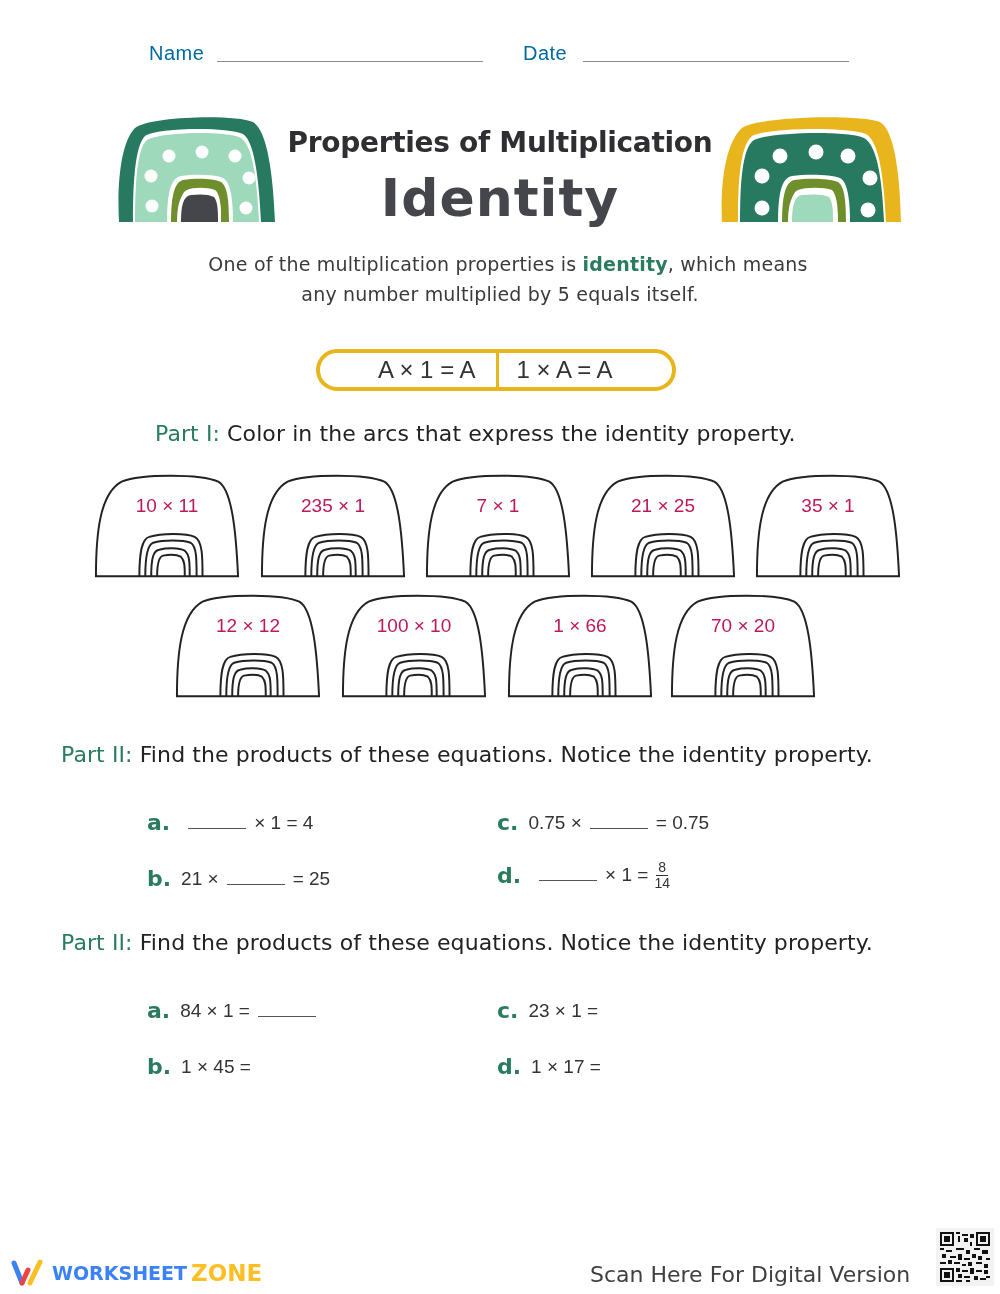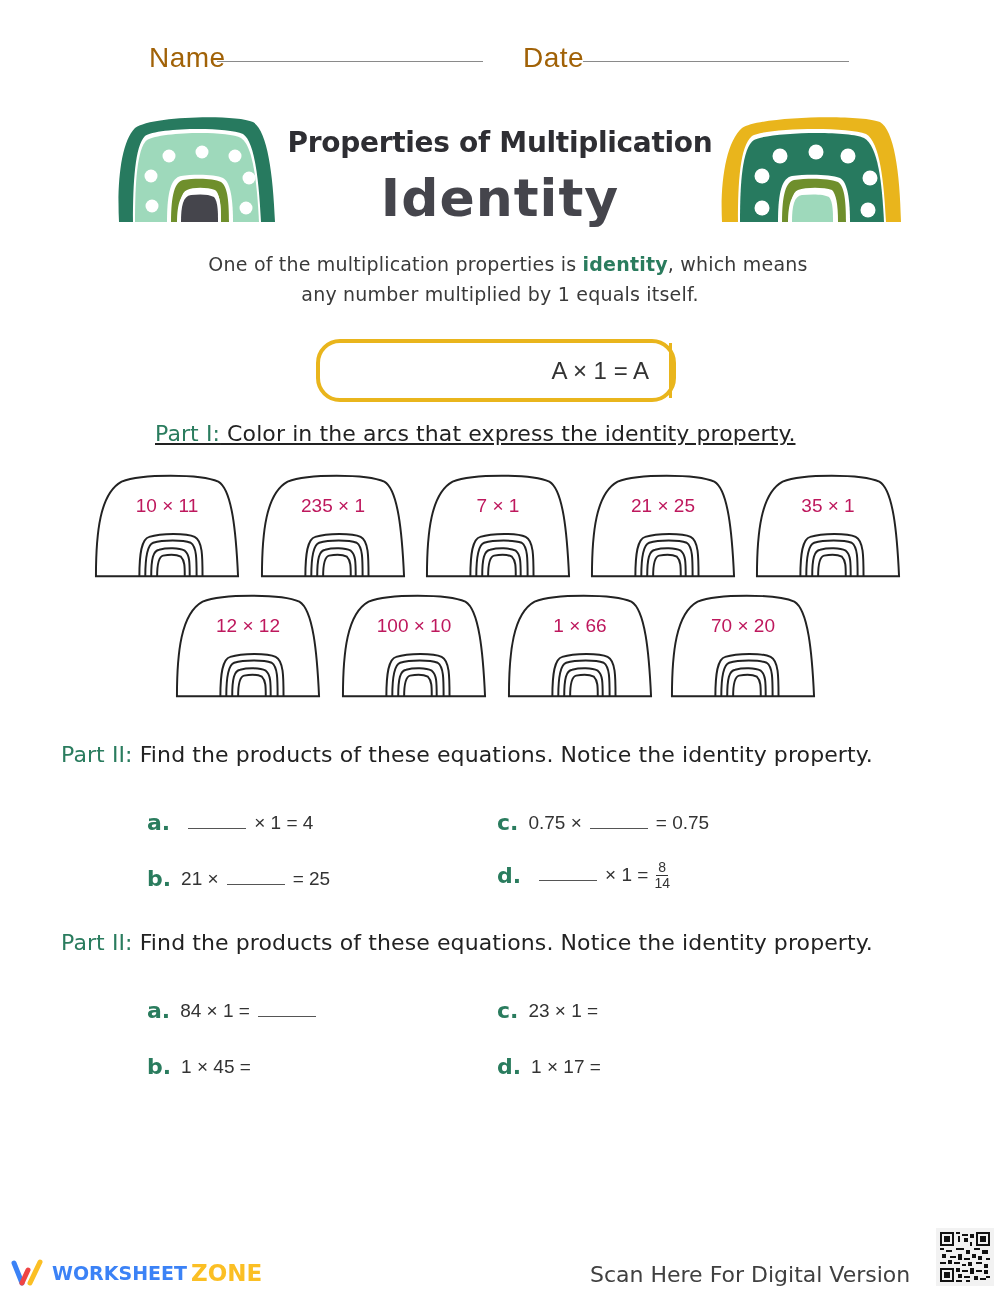--- a/index.html
+++ b/index.html
@@ -9,7 +9,7 @@
   .abs { position: absolute; }
 
   
-  .field-label { font-family: "Liberation Sans", sans-serif; font-size: 28px; color: #a16207; letter-spacing: 0.5px; }
+  .field-label { font-family: "Liberation Sans", sans-serif; font-size: 20px; color: #0369a1; letter-spacing: 0.5px; }
   .field-line { height: 0; border-bottom: 1.5px solid #8a8a8a; }
 
   

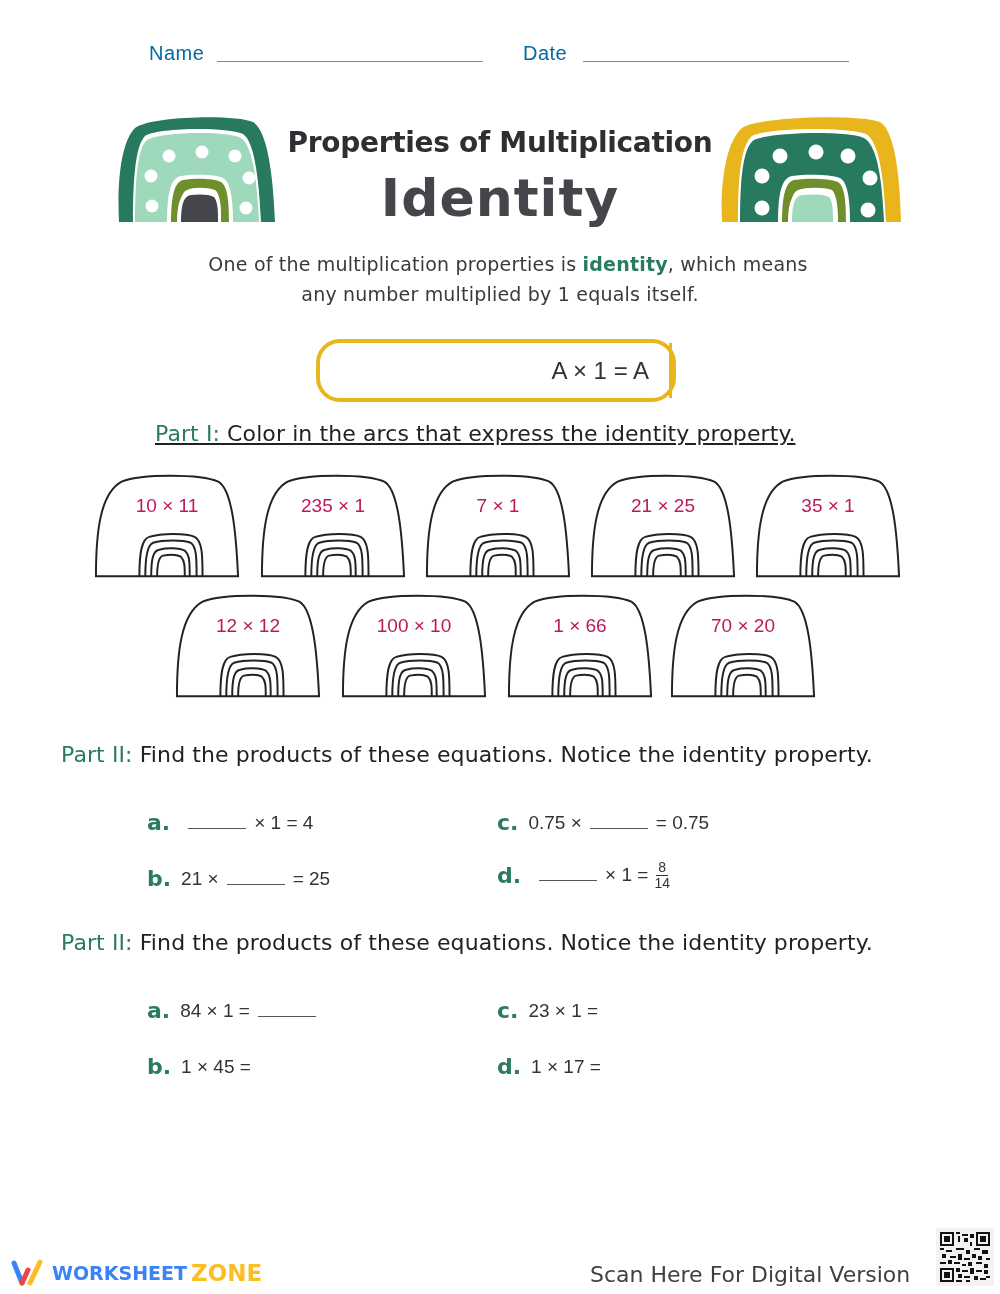--- a/index.html
+++ b/index.html
@@ -89,7 +89,7 @@
 <div class="abs intro" style="top:253px;padding-left:16px;">
   <span>One of the multiplication properties is </span><span class="hl">identity</span><span>, which means</span>
 </div>
-<div class="abs intro" style="top:283px;">any number multiplied by 1 equals itself.</div>
+<div class="abs intro" style="top:283px;">any number multiplied by 5 equals itself.</div>
 
 <div class="abs formula-box">
   <div class="formula-cell left">A × 1 = A</div>

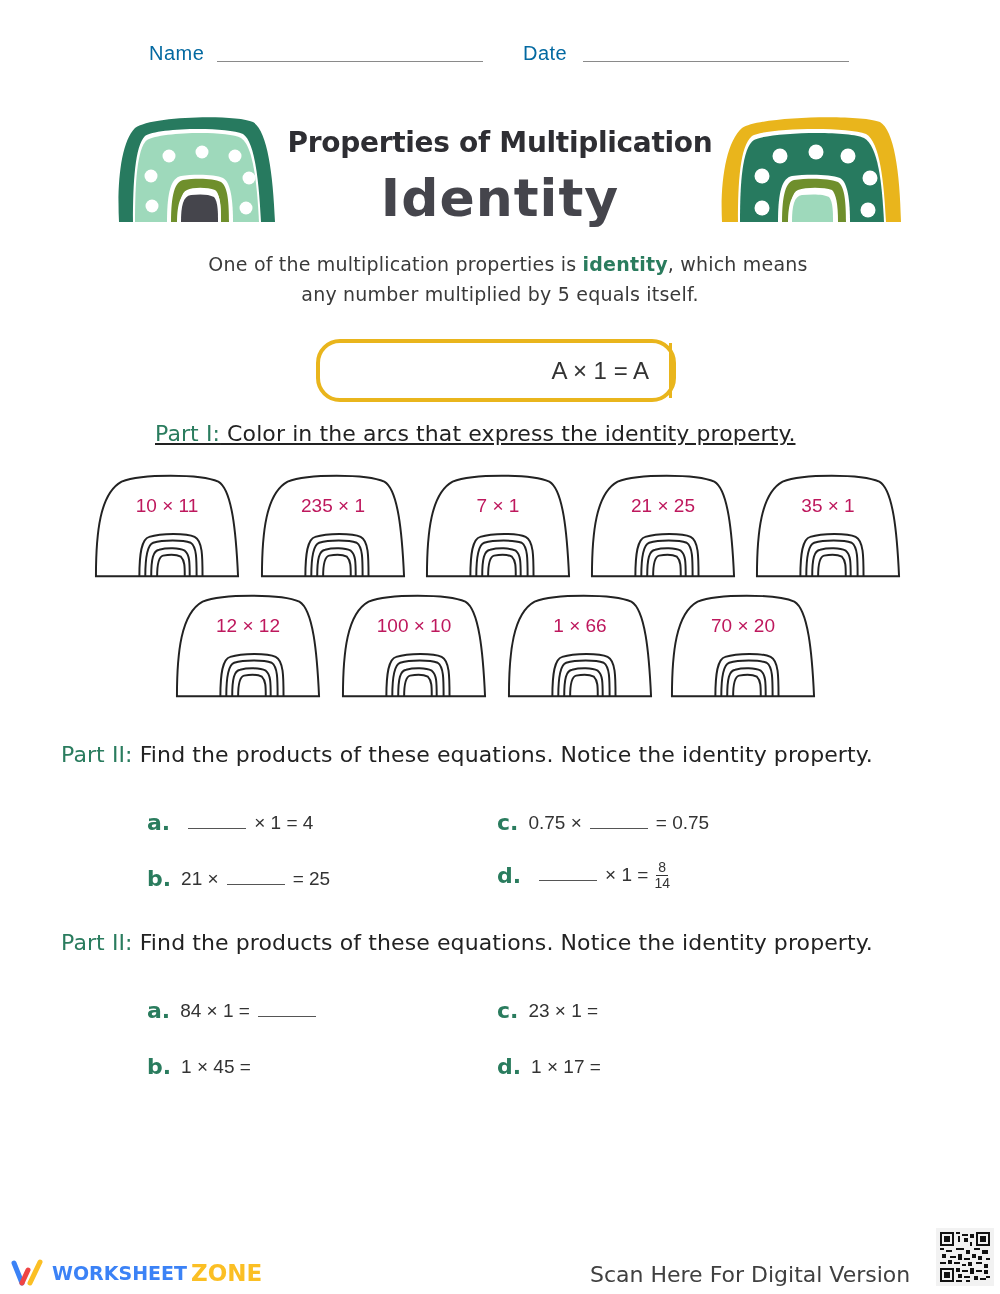--- a/index.html
+++ b/index.html
@@ -19,7 +19,7 @@
   .intro { left: 0; width: 1000px; text-align: center; font-family: "DejaVu Sans", sans-serif; font-size: 19px; color: #3a3a3a; letter-spacing: 0.2px; }
   .intro .hl { color: #2a7c5e; font-weight: bold; }
 
-  .formula-box { left: 316px; top: 339px; width: 360px; height: 63px; border: 4px solid #e9b51c; border-radius: 24px; display: flex; justify-content: space-between; }
+  .formula-box { left: 316px; top: 349px; width: 360px; height: 42px; border: 4px solid #e9b51c; border-radius: 24px; display: flex; justify-content: space-between; }
   .formula-cell { flex: 1; display: flex; align-items: center; font-family: "Liberation Sans", sans-serif; font-size: 24px; color: #333; }
   .formula-cell.left { justify-content: flex-end; padding-right: 20px; border-right: 3px solid #e9b51c; }
   .formula-cell.right { justify-content: flex-start; padding-left: 18px; }

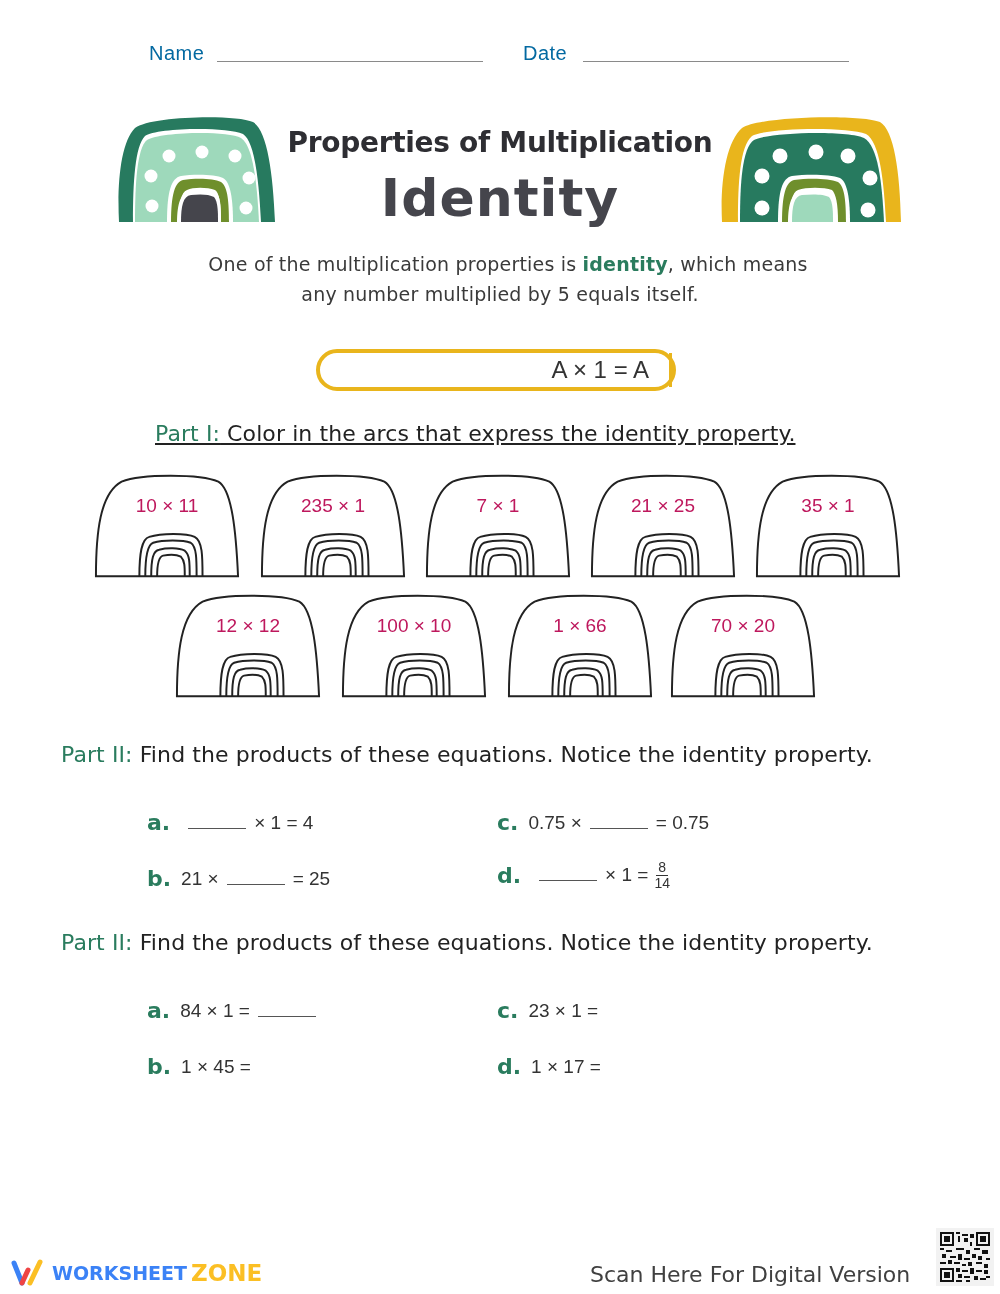--- a/index.html
+++ b/index.html
@@ -93,6 +93,7 @@
 
 <div class="abs formula-box">
   <div class="formula-cell left">A × 1 = A</div>
+  <div class="formula-cell right">1 × A = A</div>
 </div>
 
 <div class="abs part-heading" style="left:155px; top:421px;text-decoration:underline;">

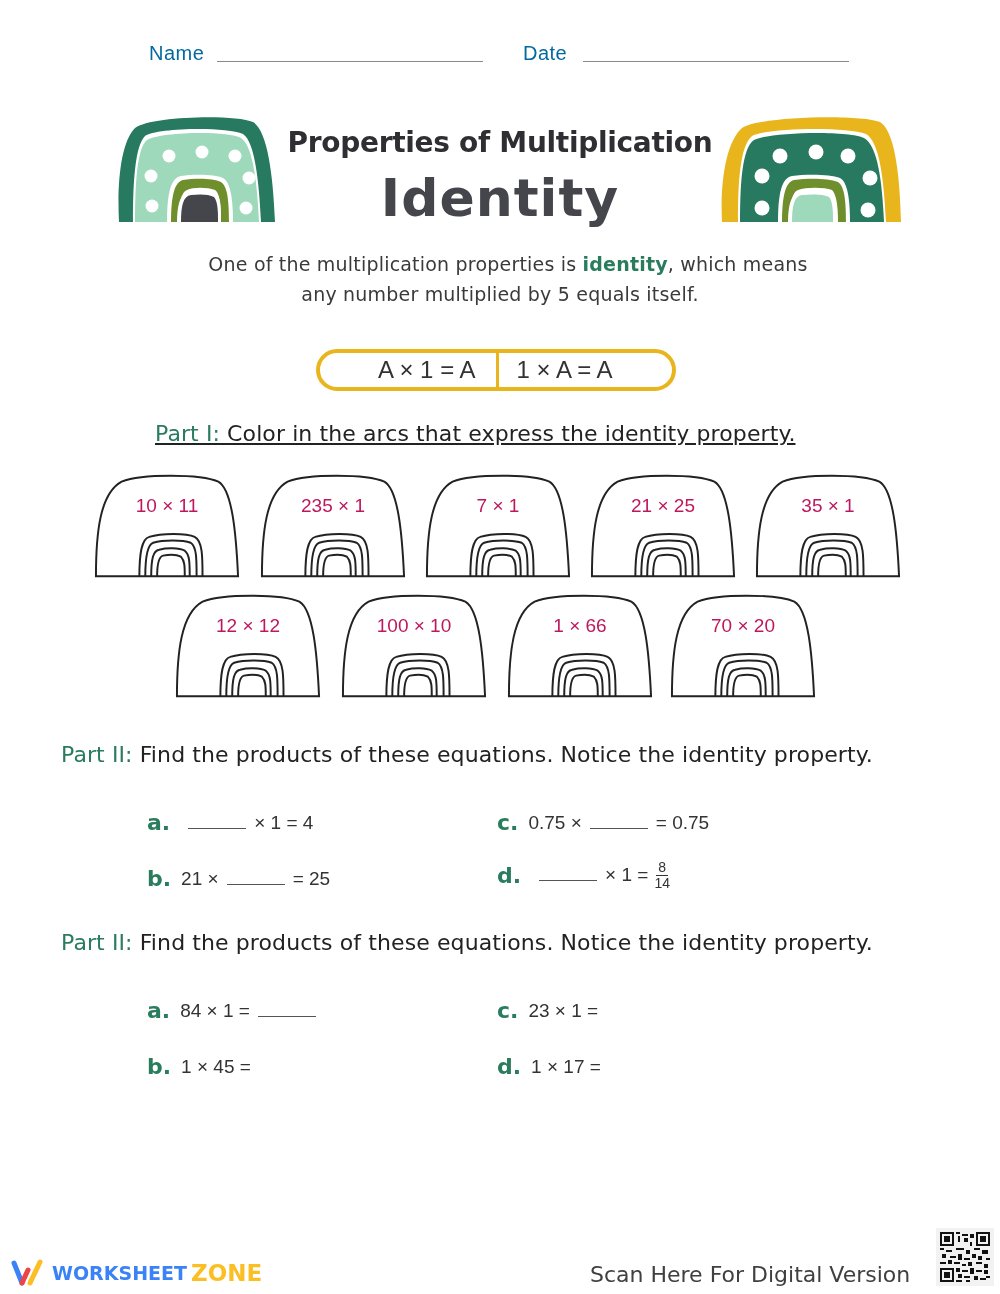--- a/index.html
+++ b/index.html
@@ -96,7 +96,7 @@
   <div class="formula-cell right">1 × A = A</div>
 </div>
 
-<div class="abs part-heading" style="left:155px; top:421px;text-decoration:underline;">
+<div class="abs part-heading" style="left:155px; top:421px;">
   <span class="tag">Part I:</span><span> Color in the arcs that express the identity property.</span>
 </div>
 

